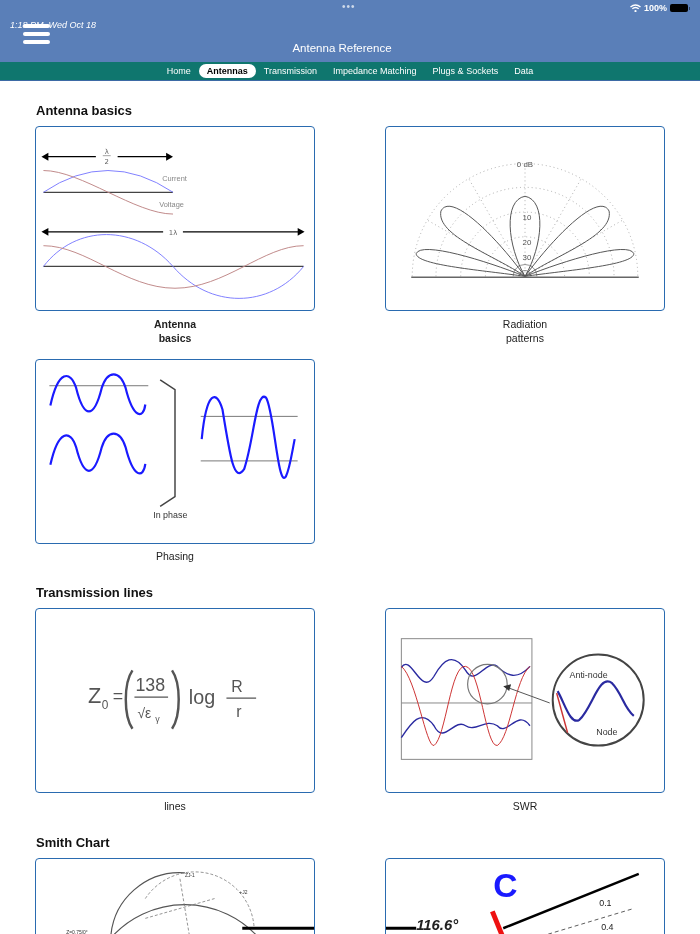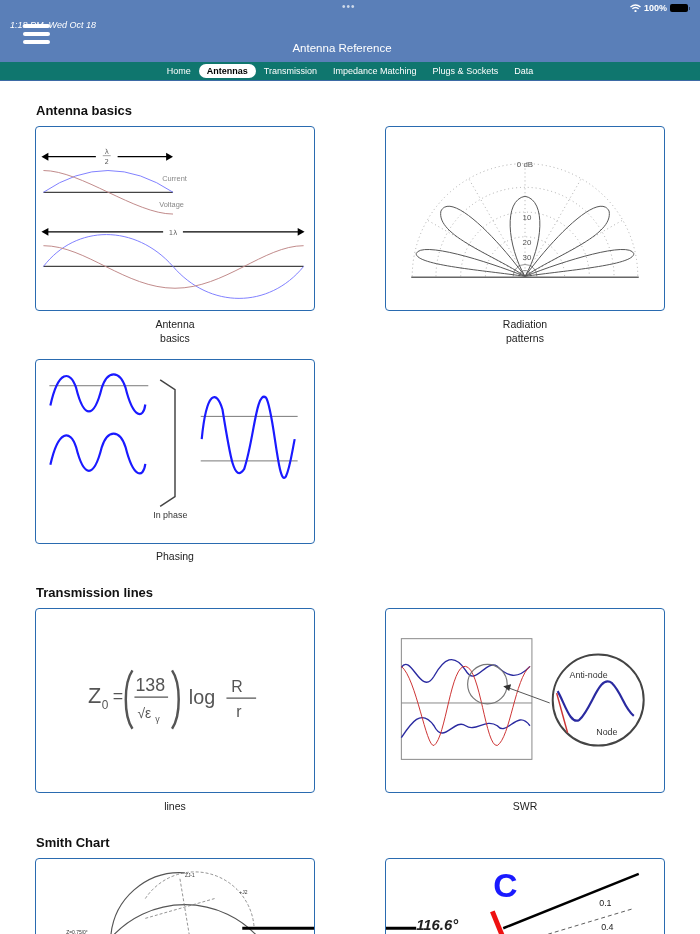--- a/index.html
+++ b/index.html
@@ -91,7 +91,7 @@
     <path d="M7 120 C50 120 90 163 140 163 C190 163 230 120 270 120" stroke="#c08a8a" stroke-width="1" fill="none"></path>
   </svg>
 </div>
-<div class="caption" style="left:35px; top:317px;">
+<div class="caption" style="left:35px; top:317px;font-weight:bold;">
   <div>Antenna</div>
   <div>basics</div>
 </div>

